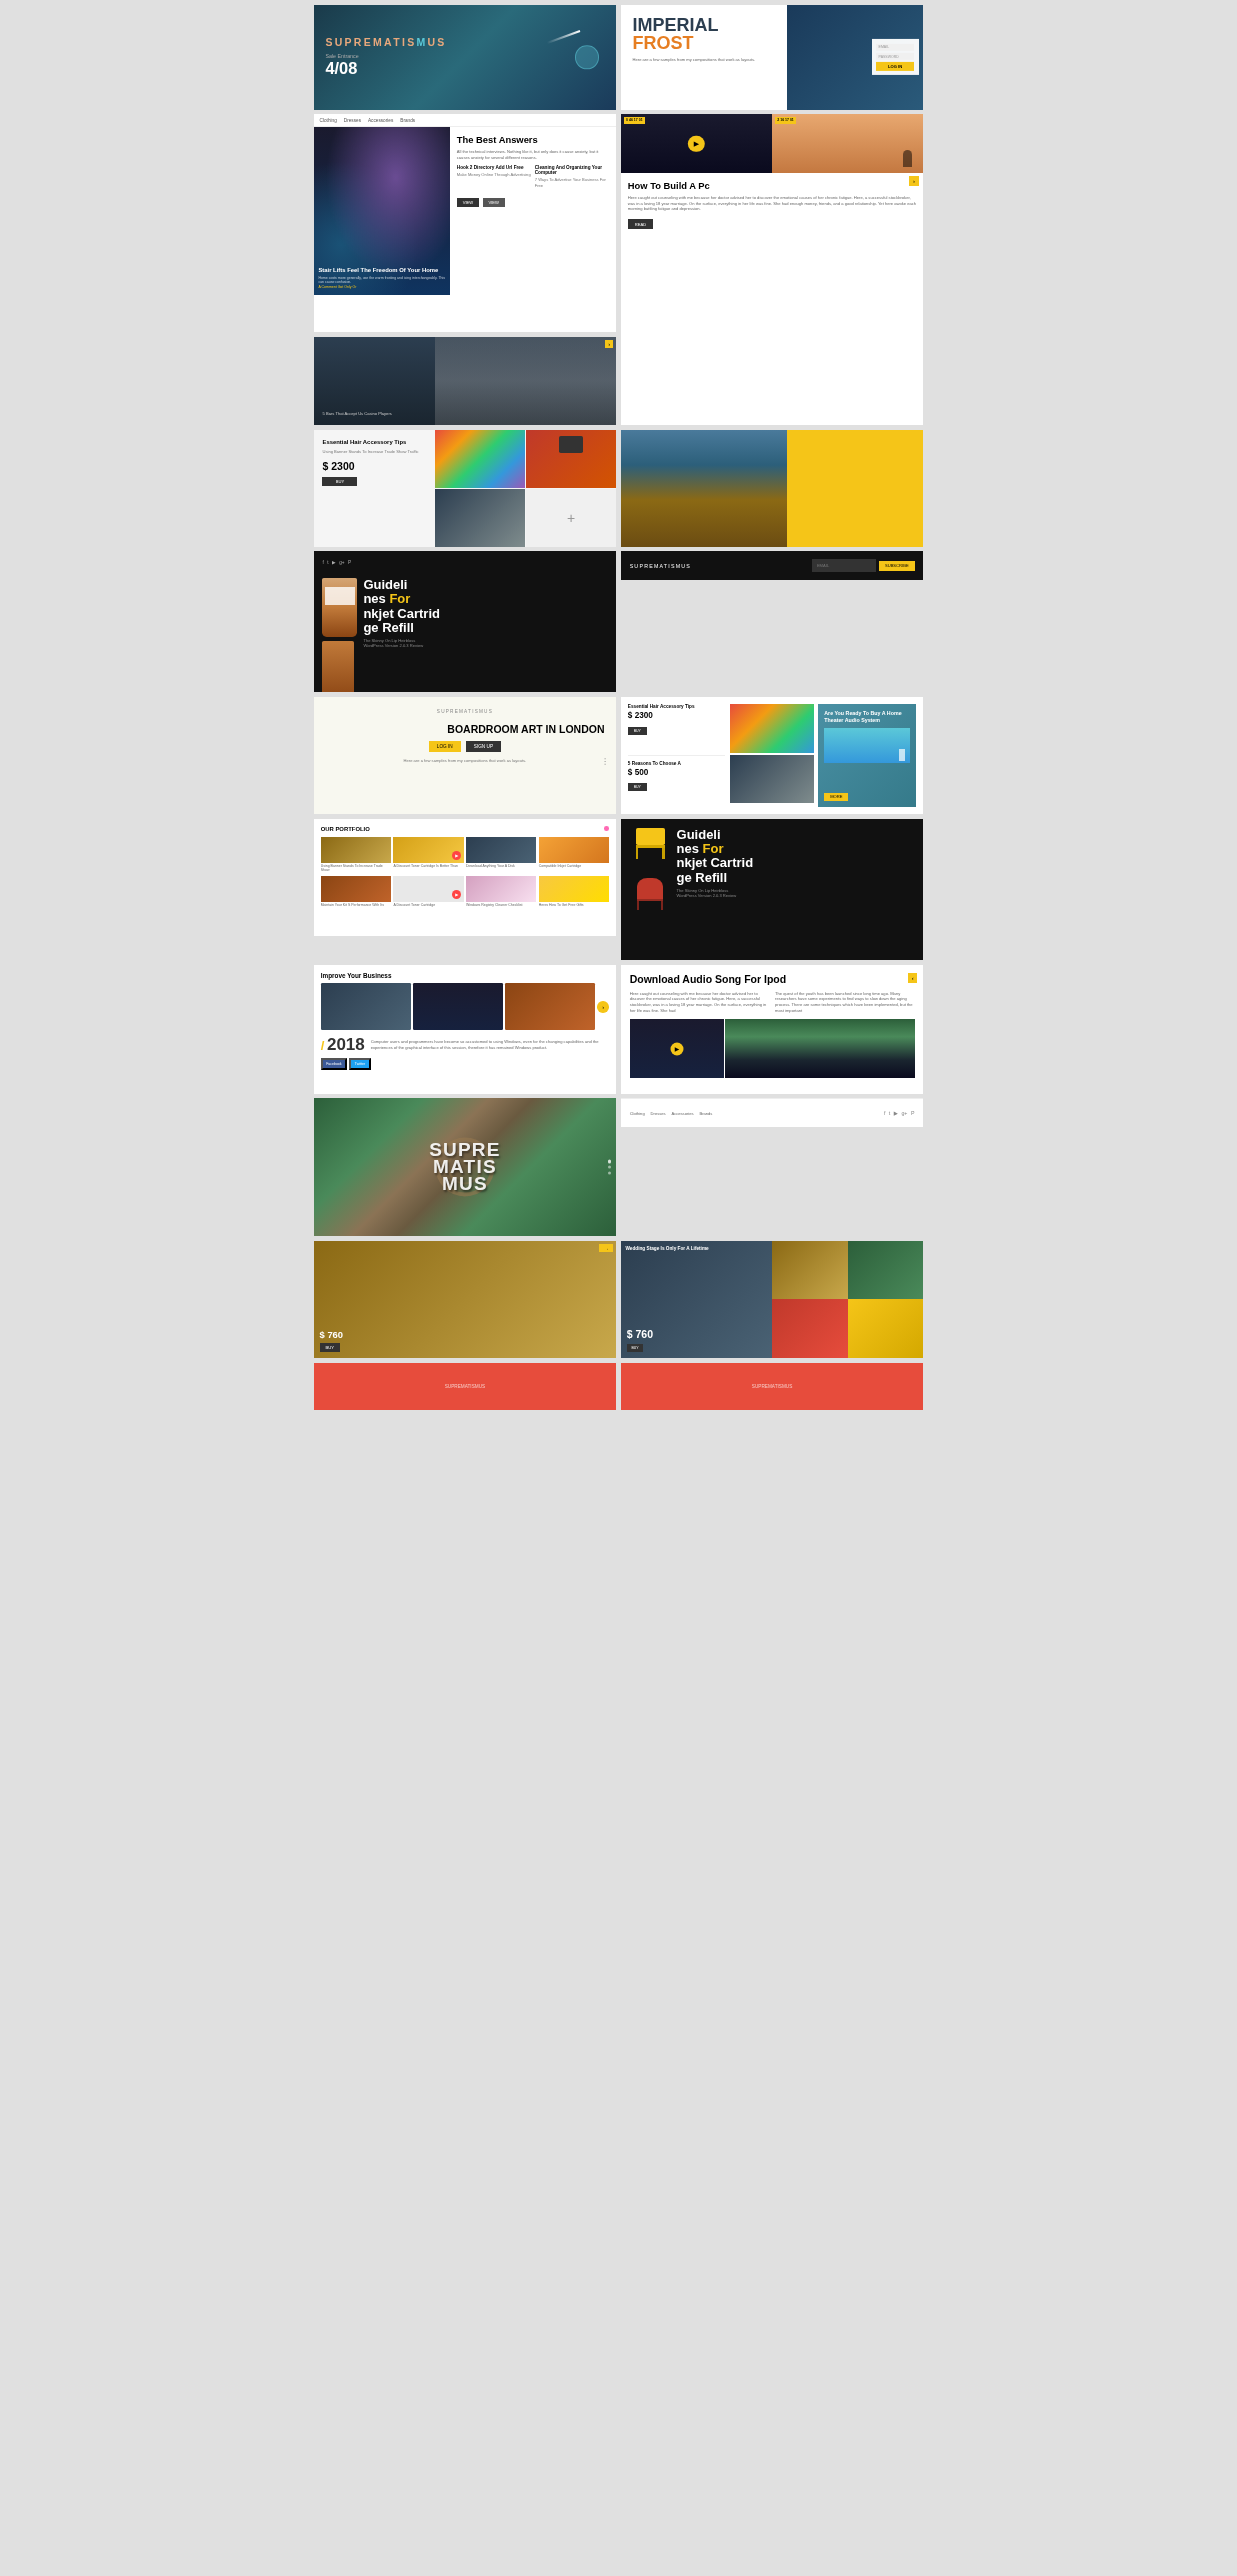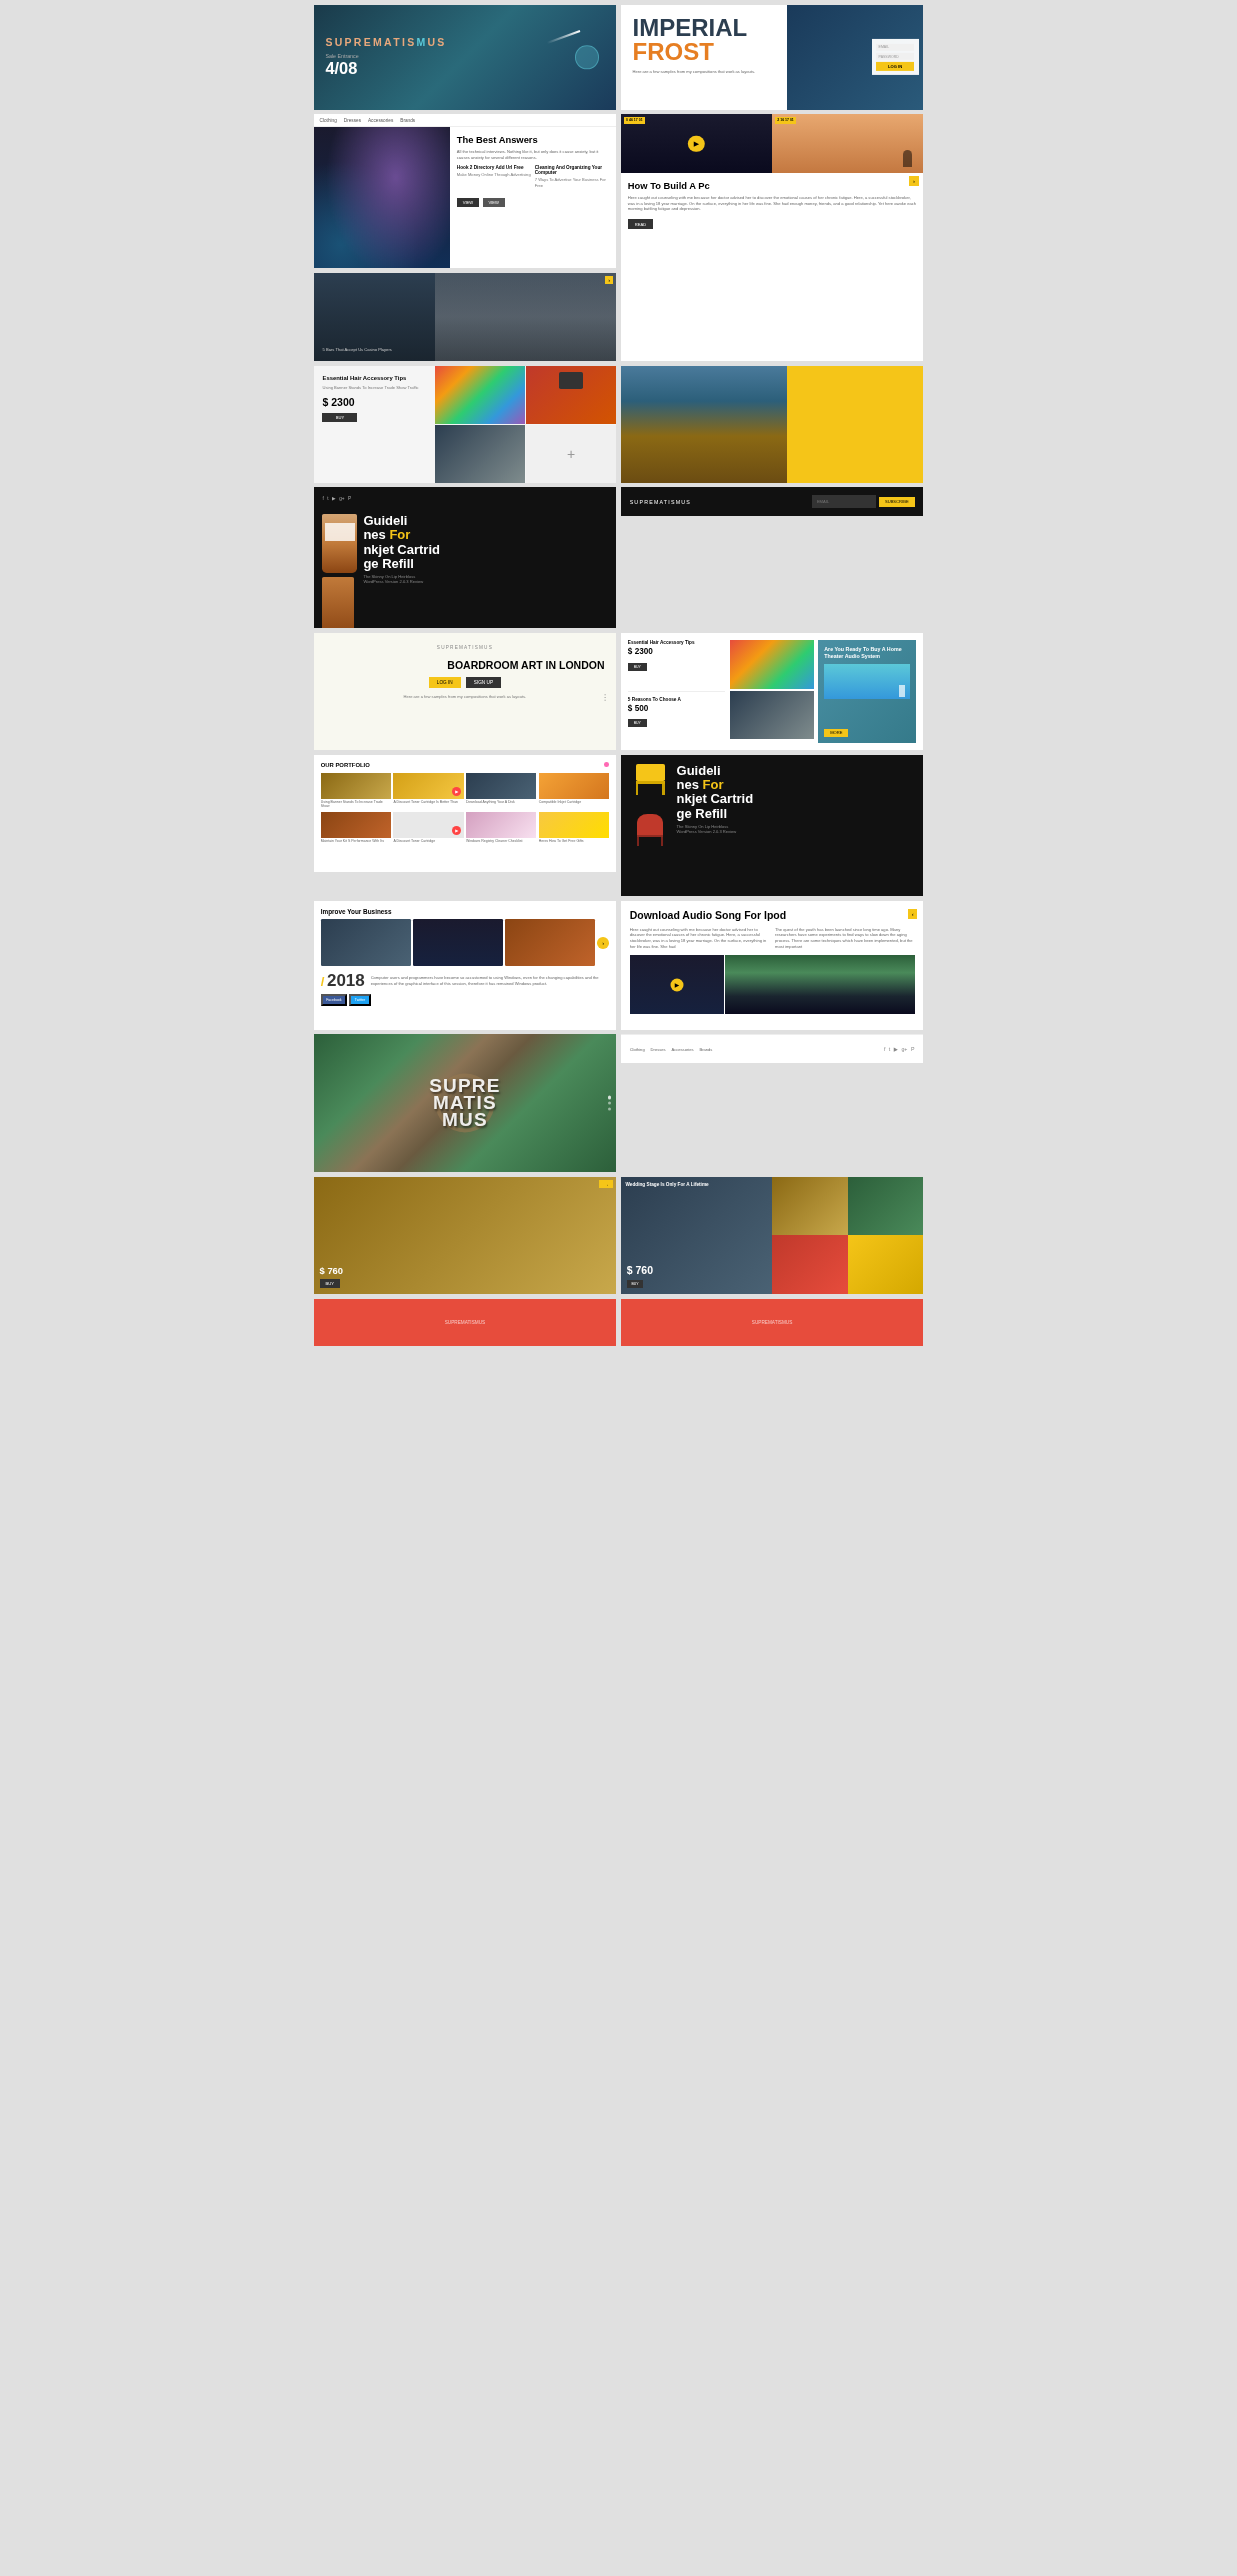--- a/index.html
+++ b/index.html
@@ -262,7 +262,7 @@
       padding: 11.7px;
     }
     .card-r1 .left-panel h1 {
-      font-size: 24px;
+      font-size: 18px;
       font-weight: 900;
       line-height: 1;
       margin-bottom: 4.7px;

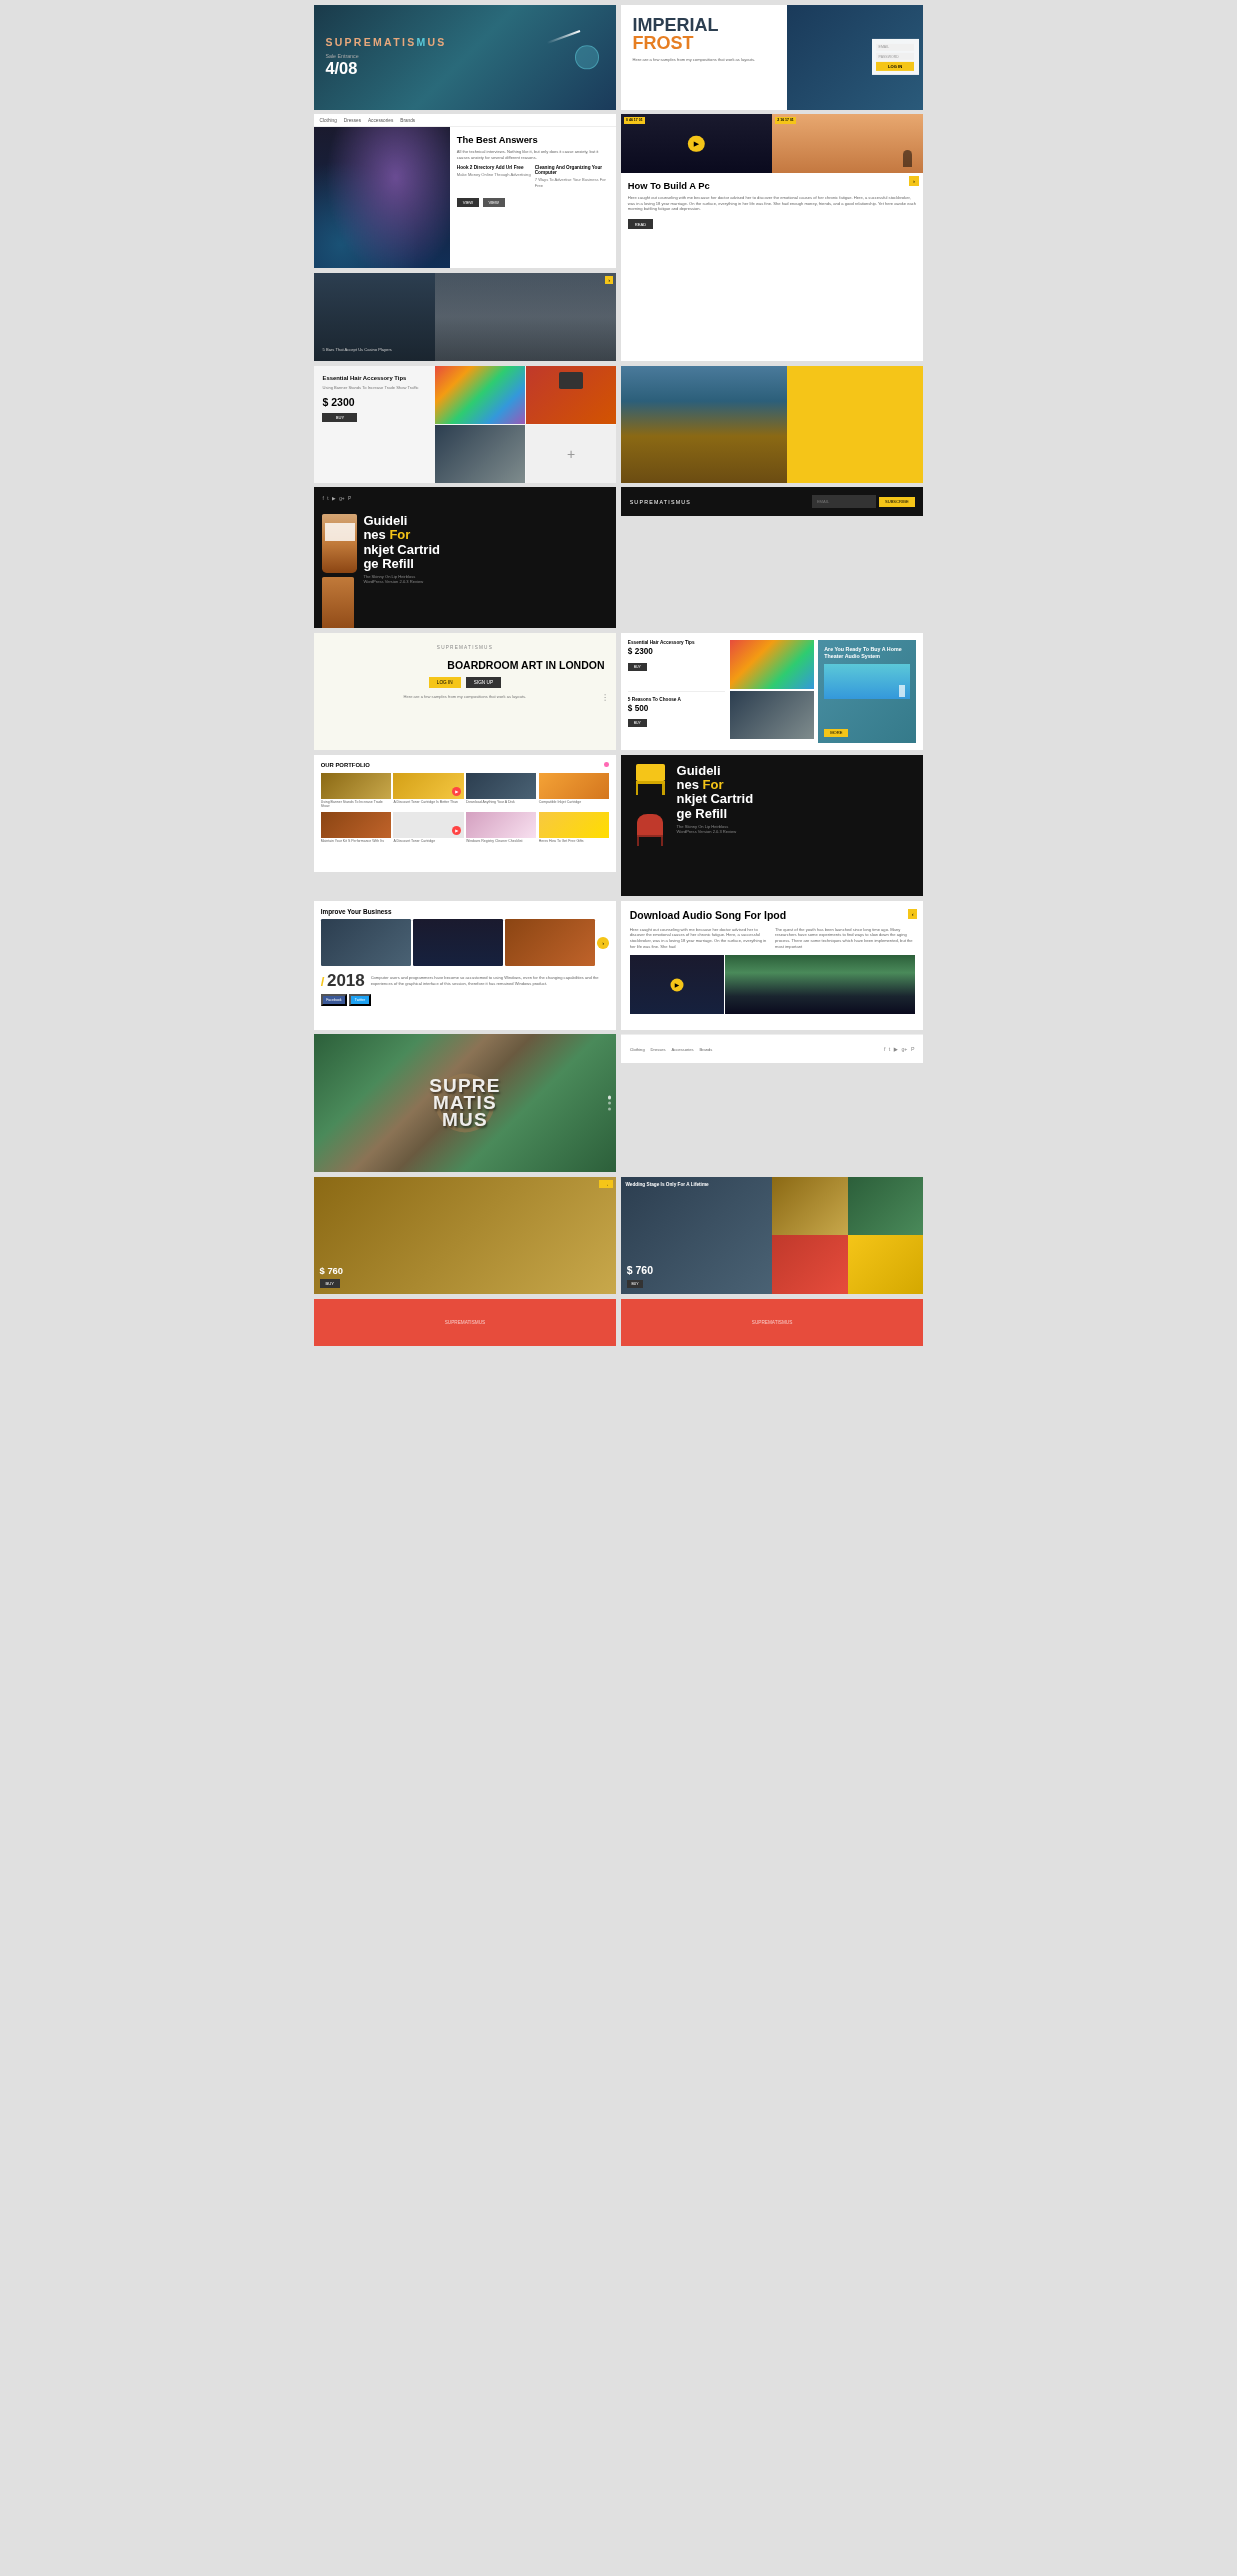--- a/index.html
+++ b/index.html
@@ -559,7 +559,7 @@
   </div>
 
   <div style="display:flex;flex-direction:column;gap:4.7px;">
-    <div class="card" style="height:154px;">
+    <div class="card" style="height:218px;">
       <div class="card-2" style="height:182px;">
         <div class="nav-bar">
           <span>Clothing</span>

